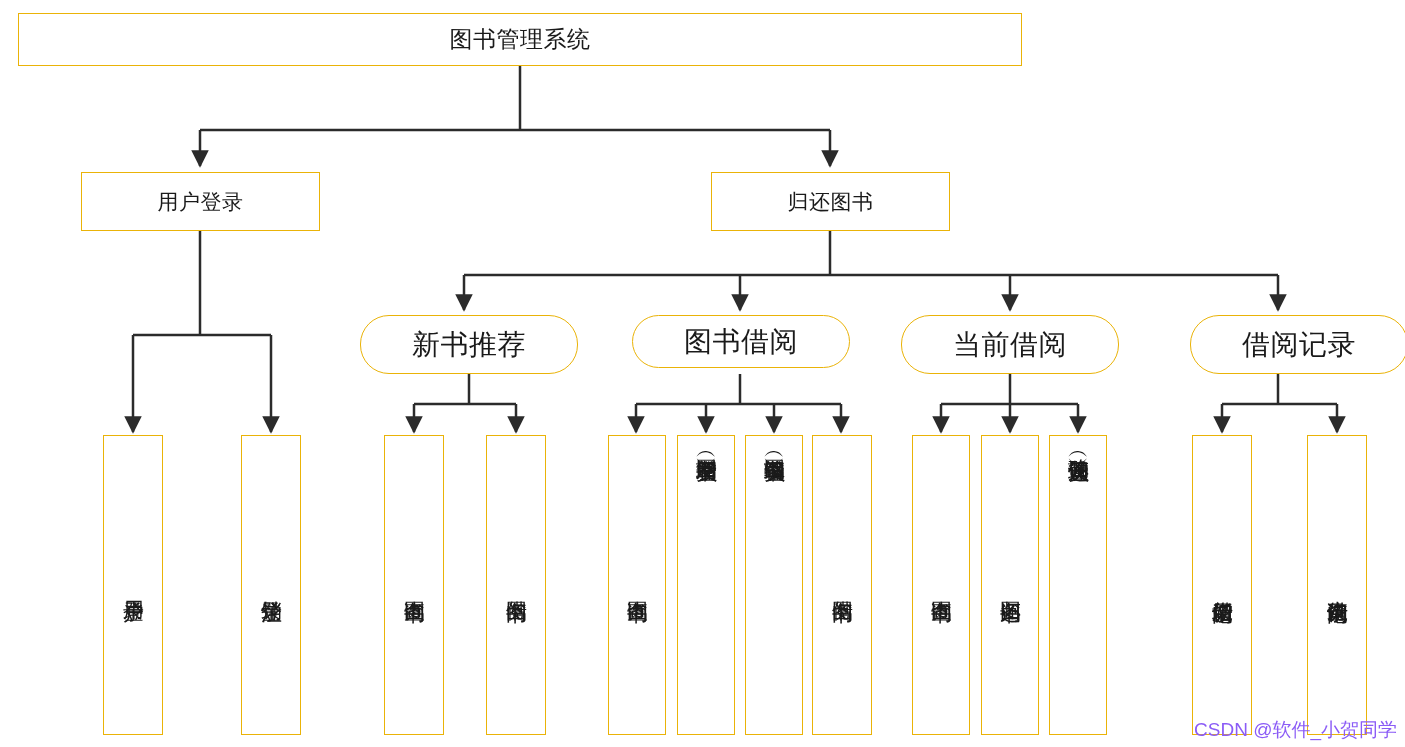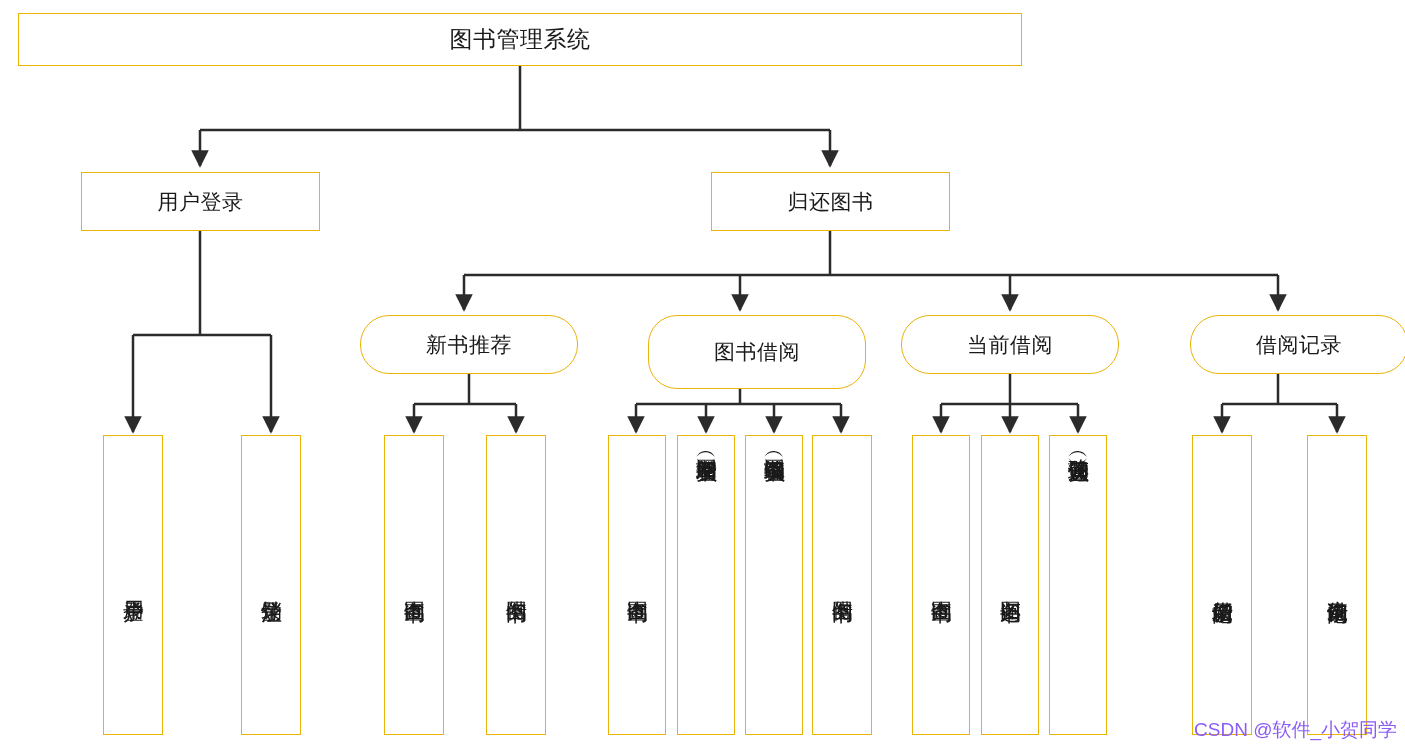--- a/index.html
+++ b/index.html
@@ -41,7 +41,7 @@
     font-size: 21px;
   }
   .node.level3 {
-    font-size: 21px;
+    font-size: 28px;
     border-radius: 29px;
   }
   .node.leaf {

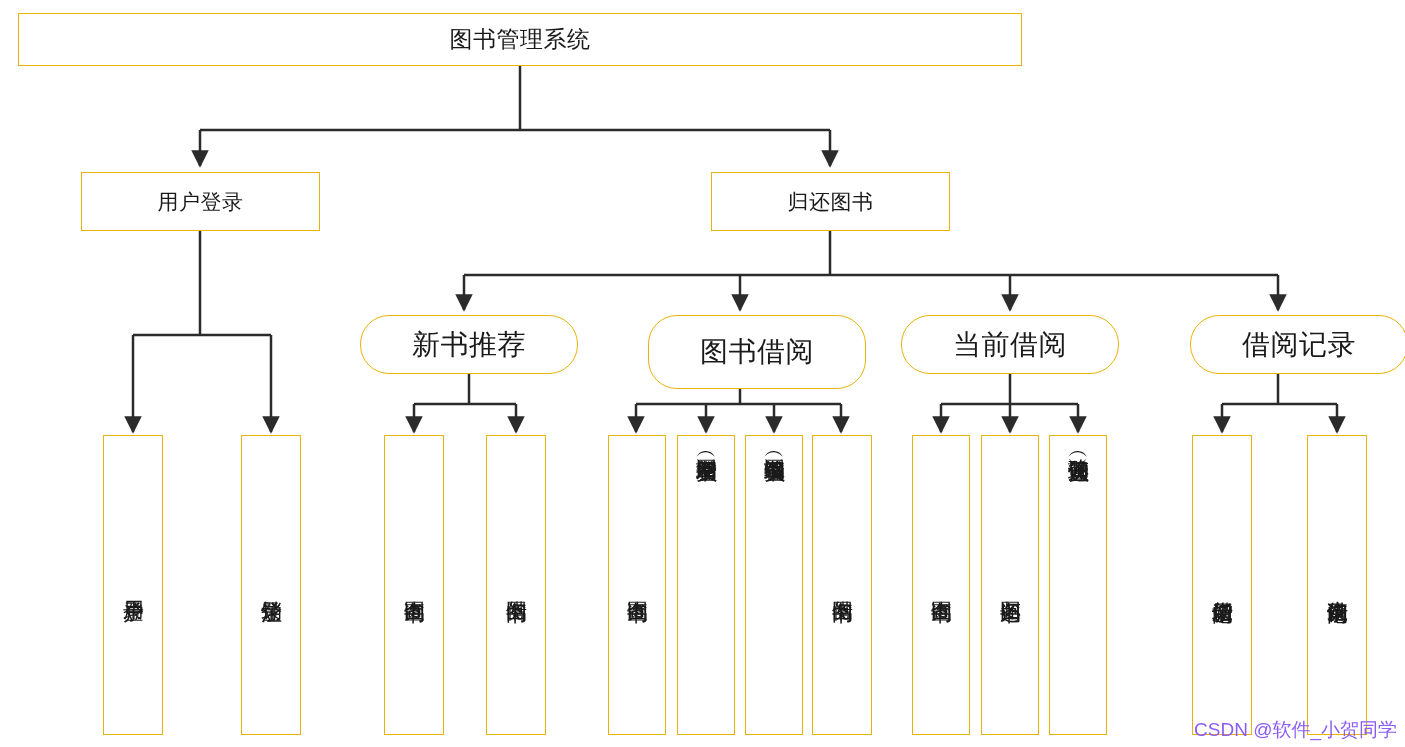--- a/index.html
+++ b/index.html
@@ -137,7 +137,7 @@
   <div class="node level3" style="left:360px; top:315px; width:218px; height:59px;">
     <span class="label">新书推荐</span>
   </div>
-  <div class="node level3" style="left:632px; top:315px; width:218px; height:74px;margin-left:16px;">
+  <div class="node level3" style="left:632px; top:315px; width:218px; height:53px;">
     <span class="label">图书借阅</span>
   </div>
   <div class="node level3" style="left:901px; top:315px; width:218px; height:59px;">

